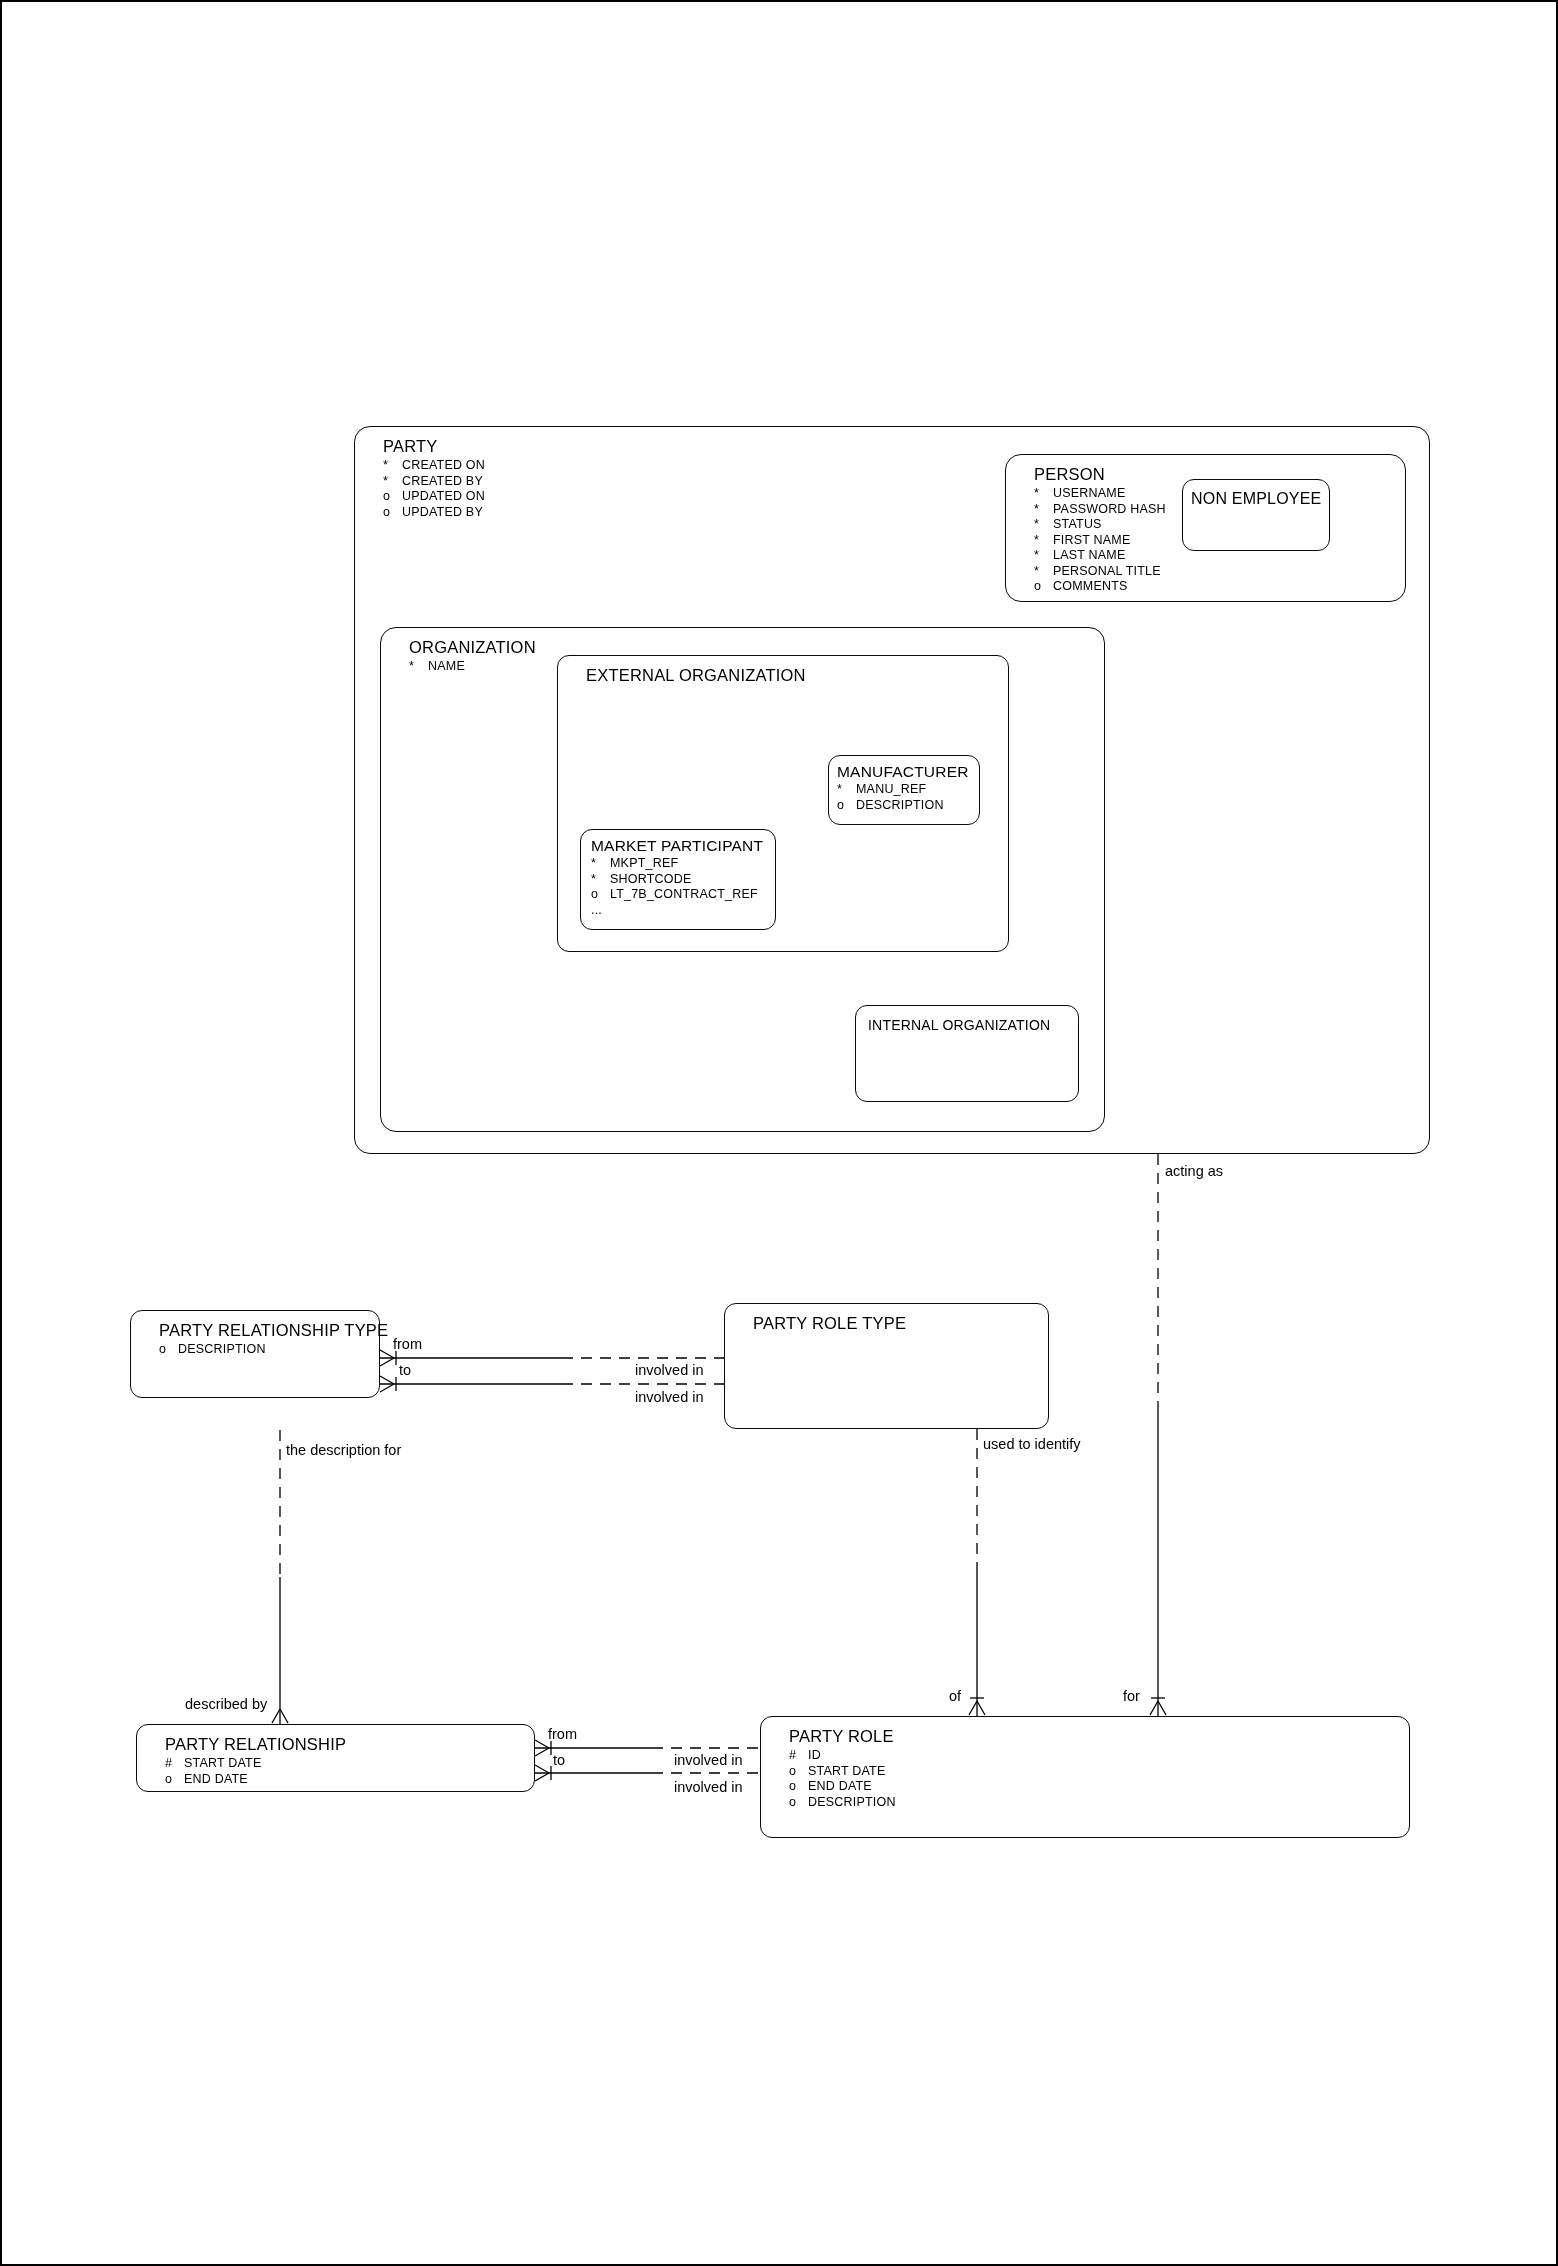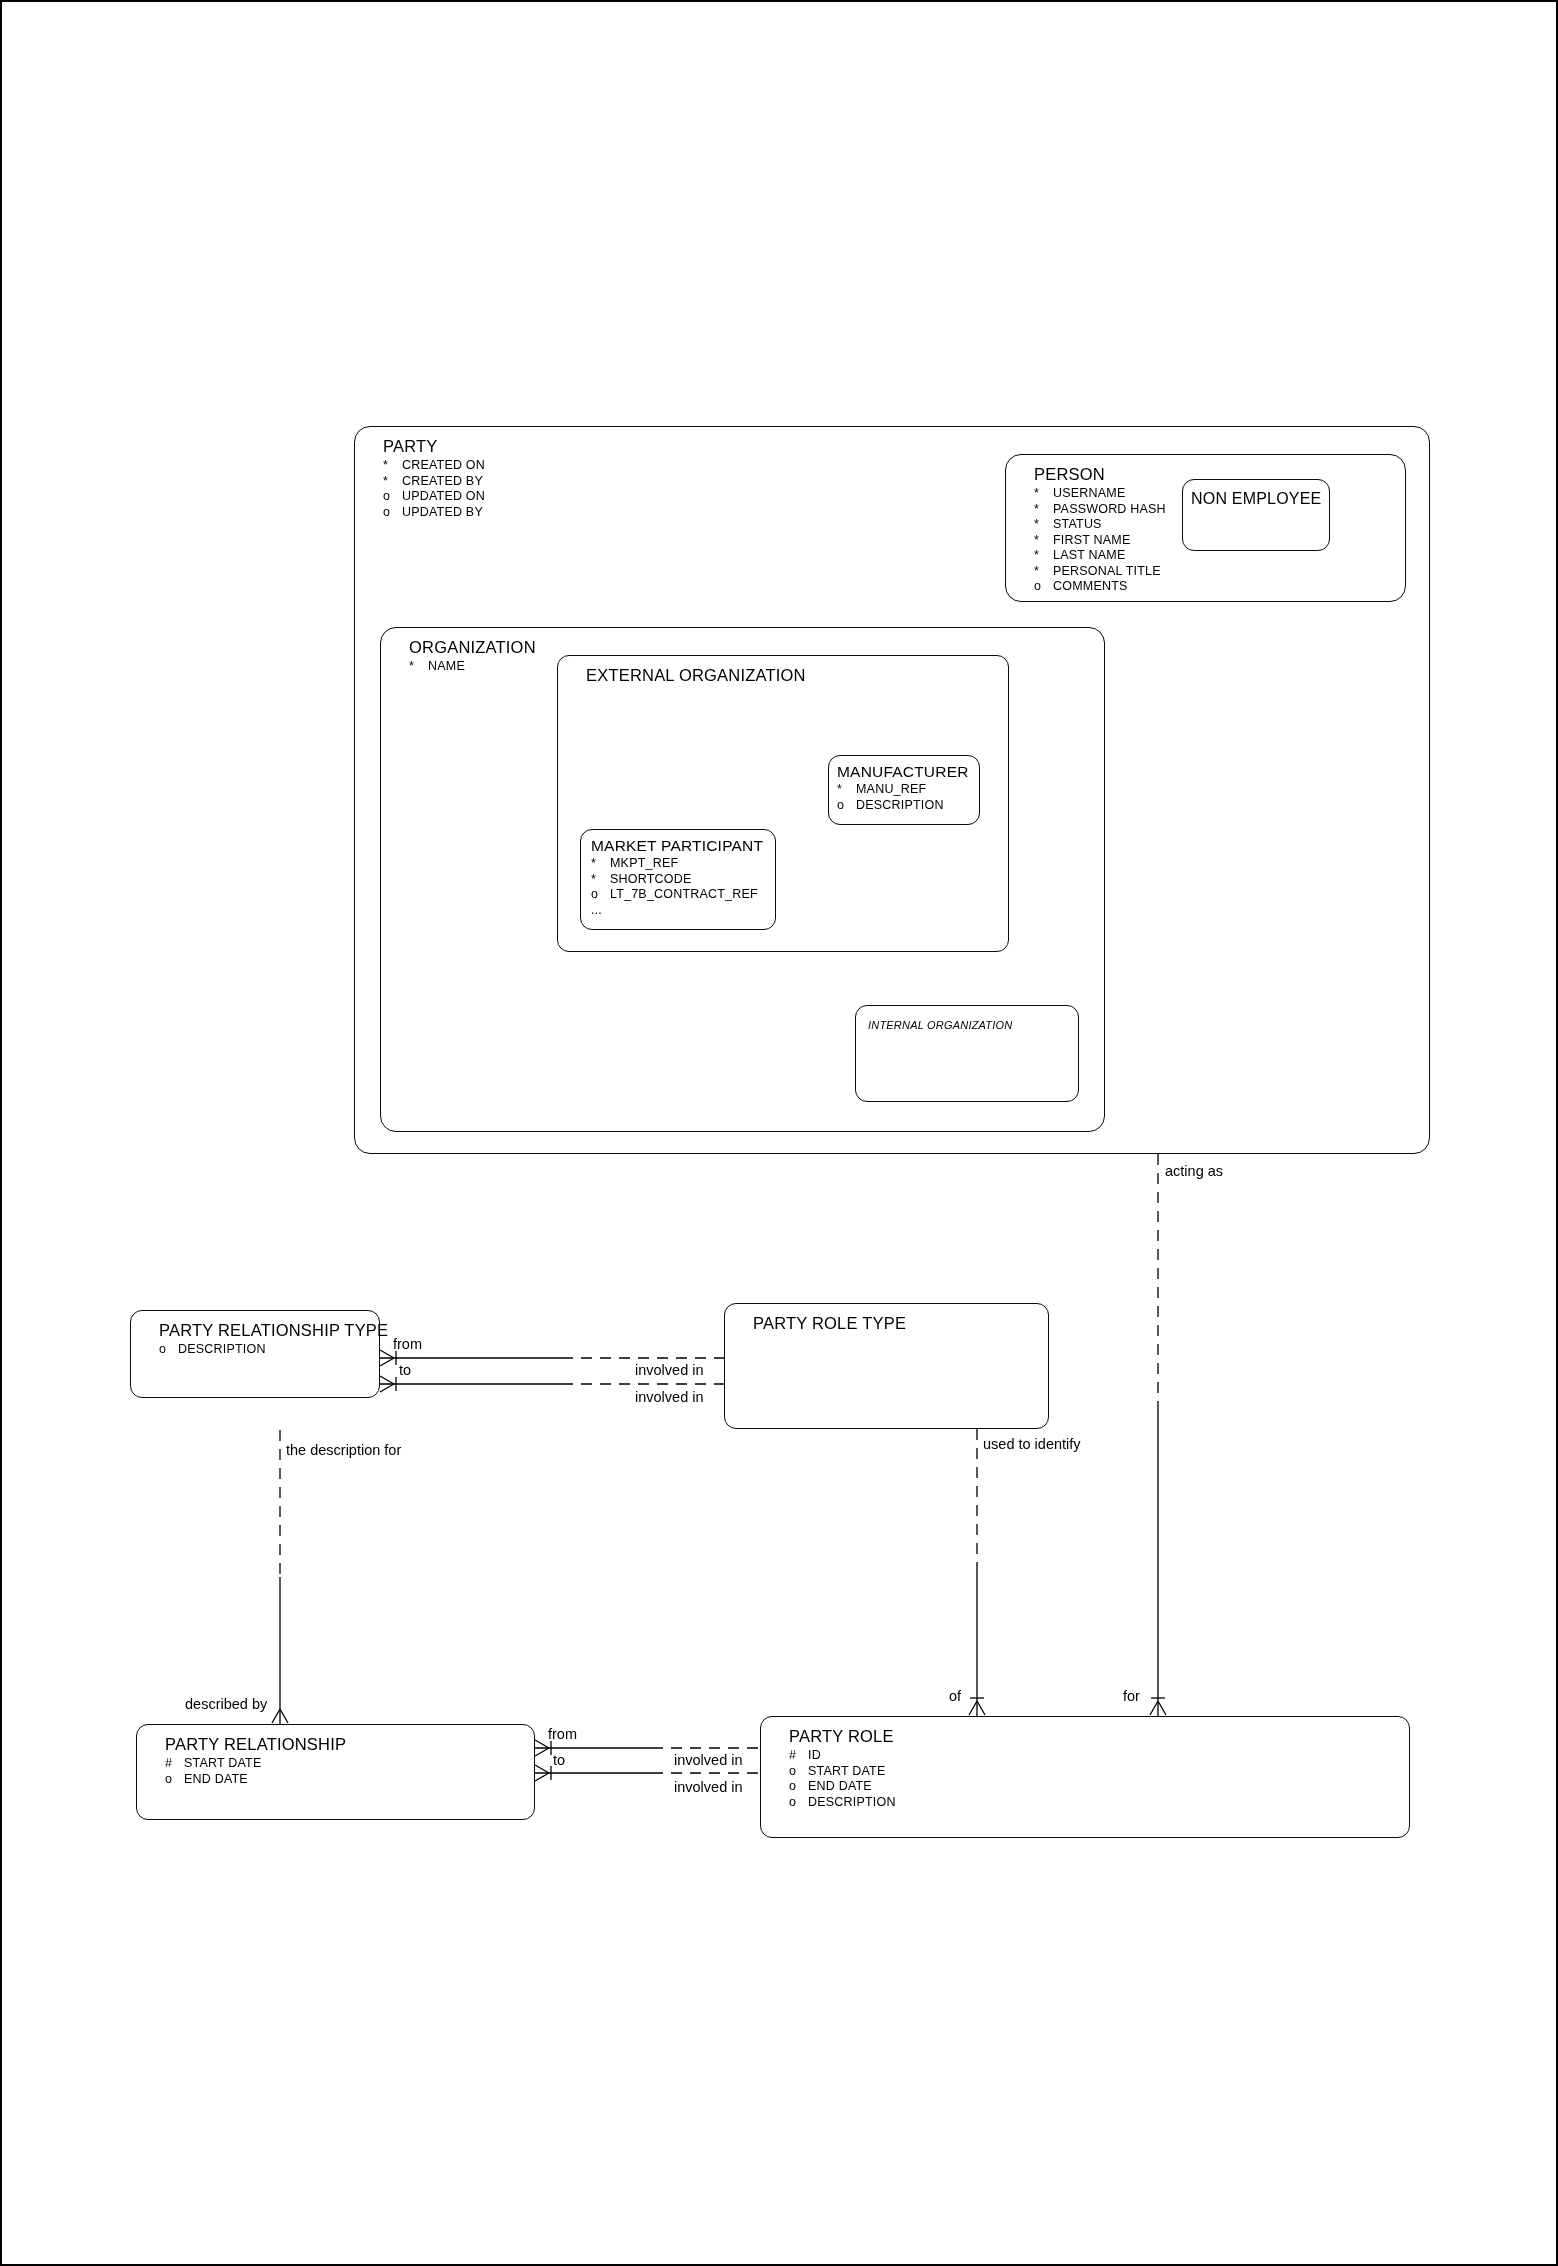--- a/index.html
+++ b/index.html
@@ -212,7 +212,7 @@
   </div>
 
   <div class="entity" style="left:853px;top:1003px;width:224px;height:97px;padding:9px 4px 0 12px;">
-    <div class="title" style="font-size:11px;font-style:italic;">INTERNAL ORGANIZATION</div>
+    <div class="title" style="font-size:14px;">INTERNAL ORGANIZATION</div>
   </div>
 
   <div class="entity" style="left:128px;top:1308px;width:250px;height:88px;">

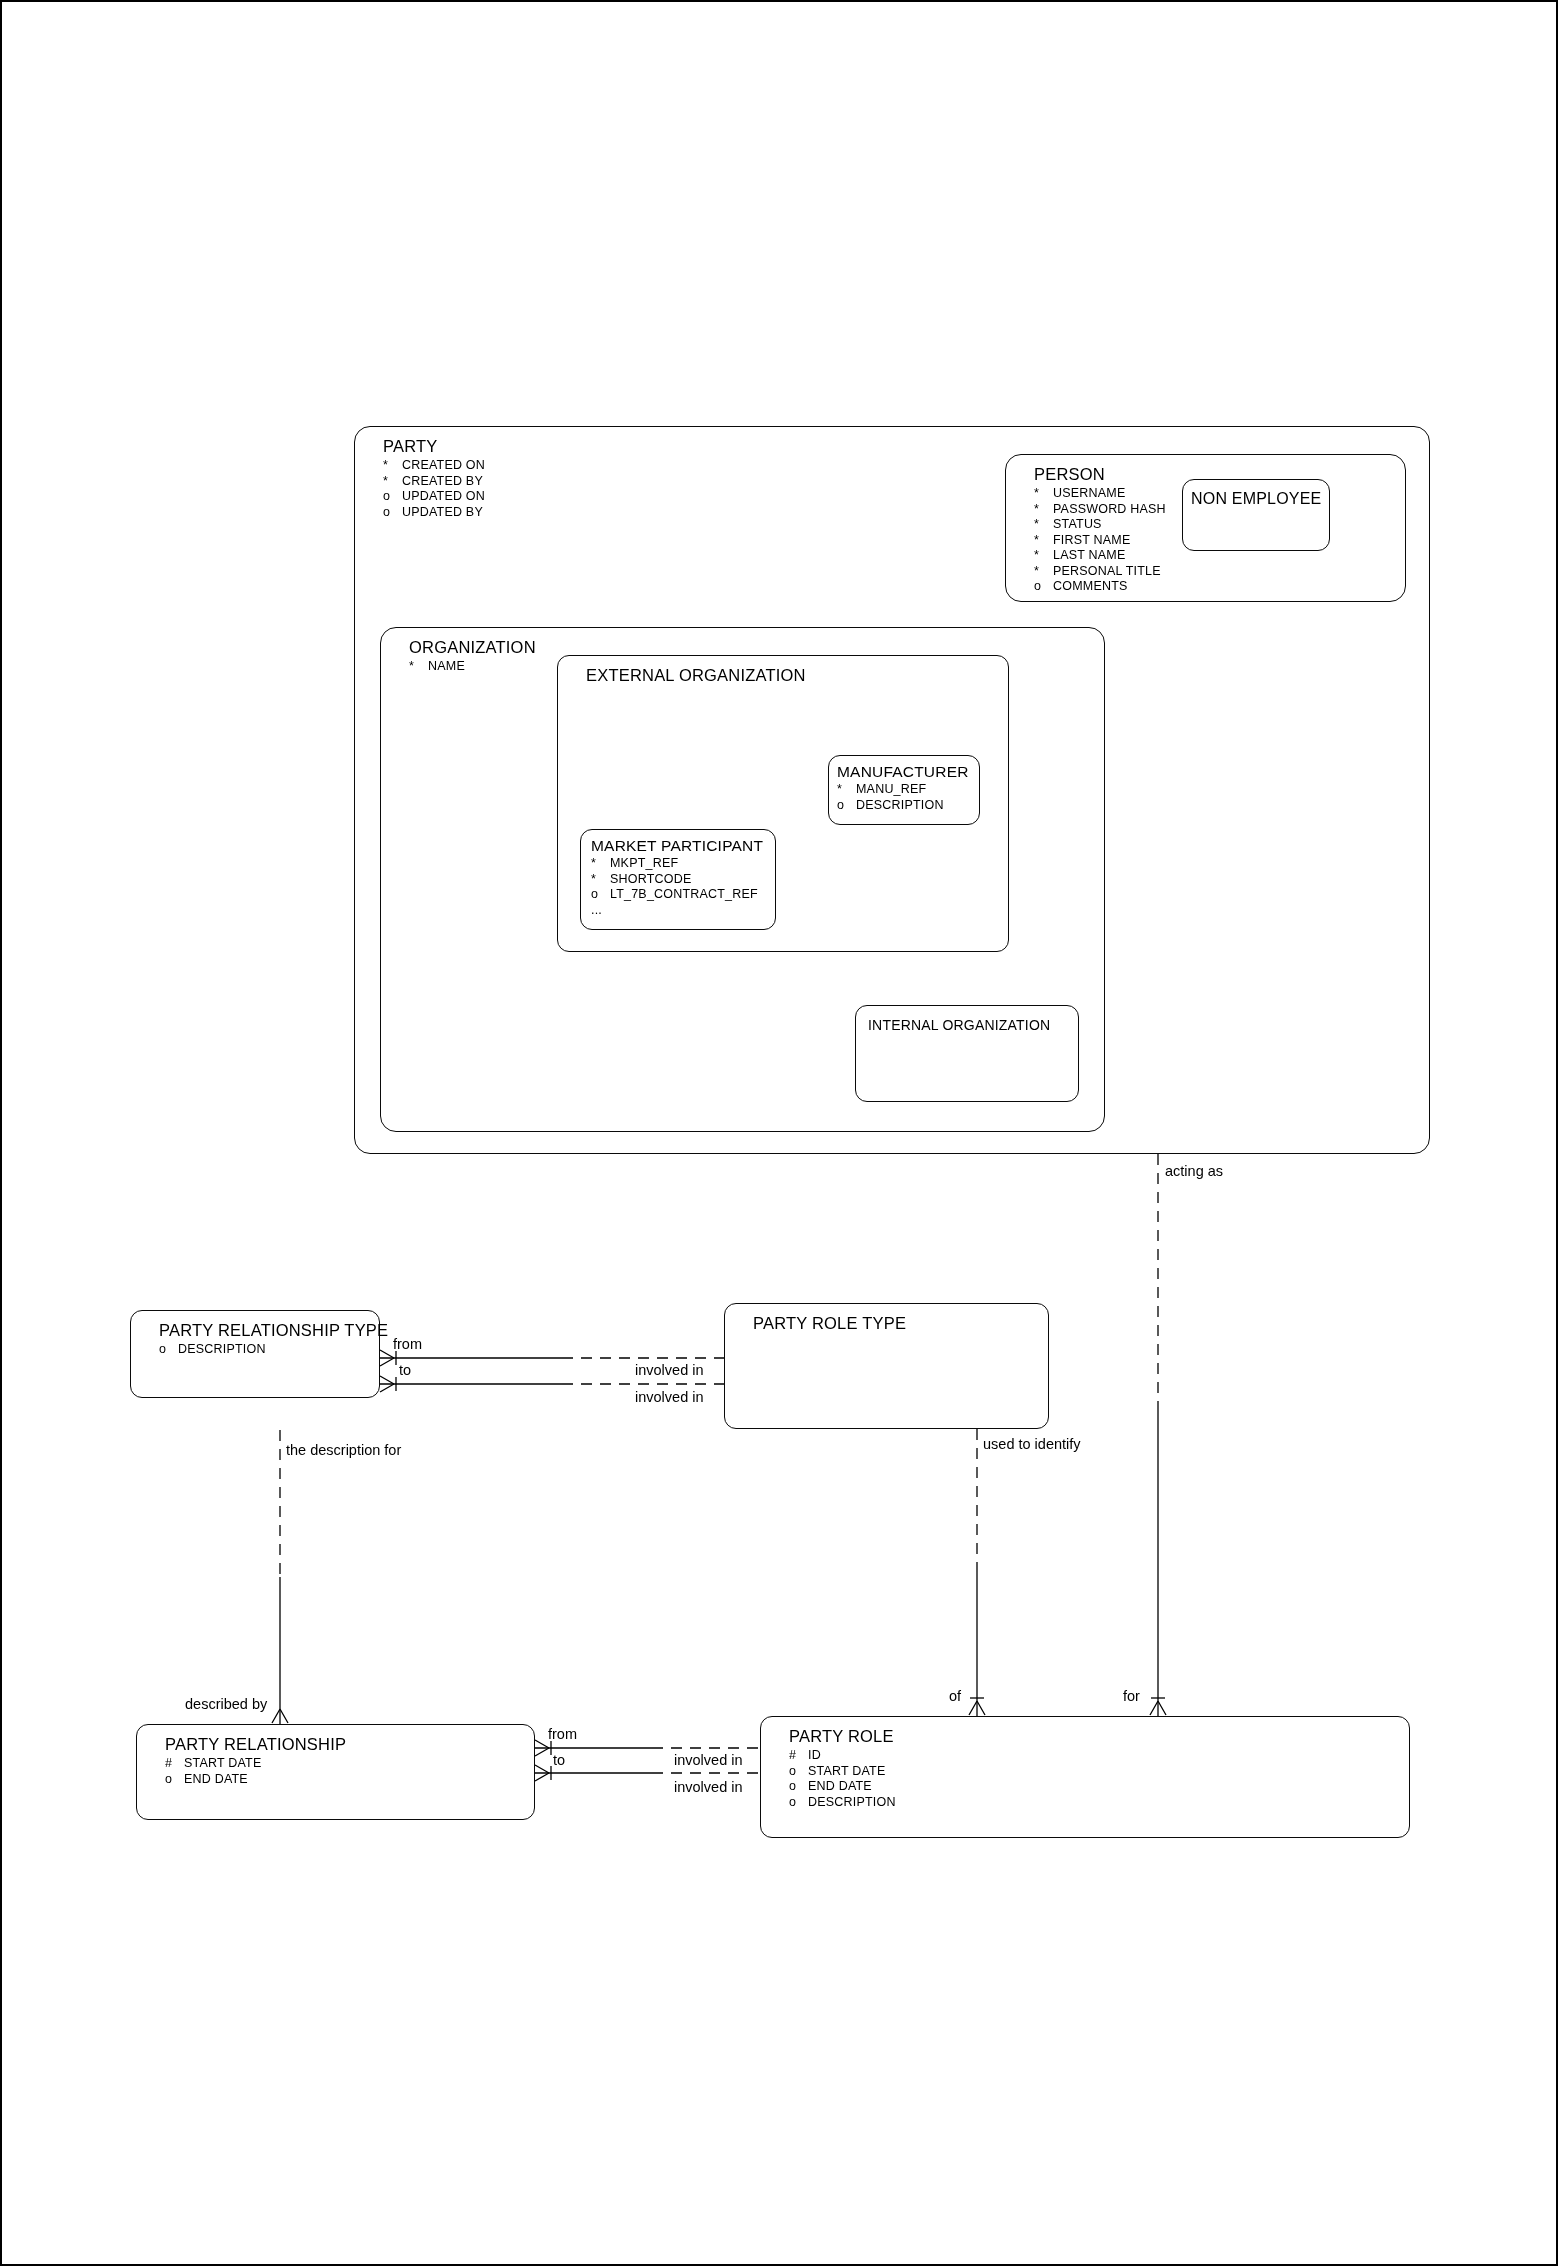--- a/index.html
+++ b/index.html
@@ -229,7 +229,7 @@
     <div class="title">PARTY ROLE TYPE</div>
   </div>
 
-  <div class="entity" style="left:134px;top:1722px;width:399px;height:96px;">
+  <div class="entity" style="left:134px;top:1722px;width:399px;height:68px;">
     <div class="title">PARTY RELATIONSHIP</div>
     <div class="attrs">
       <div class="attr">

